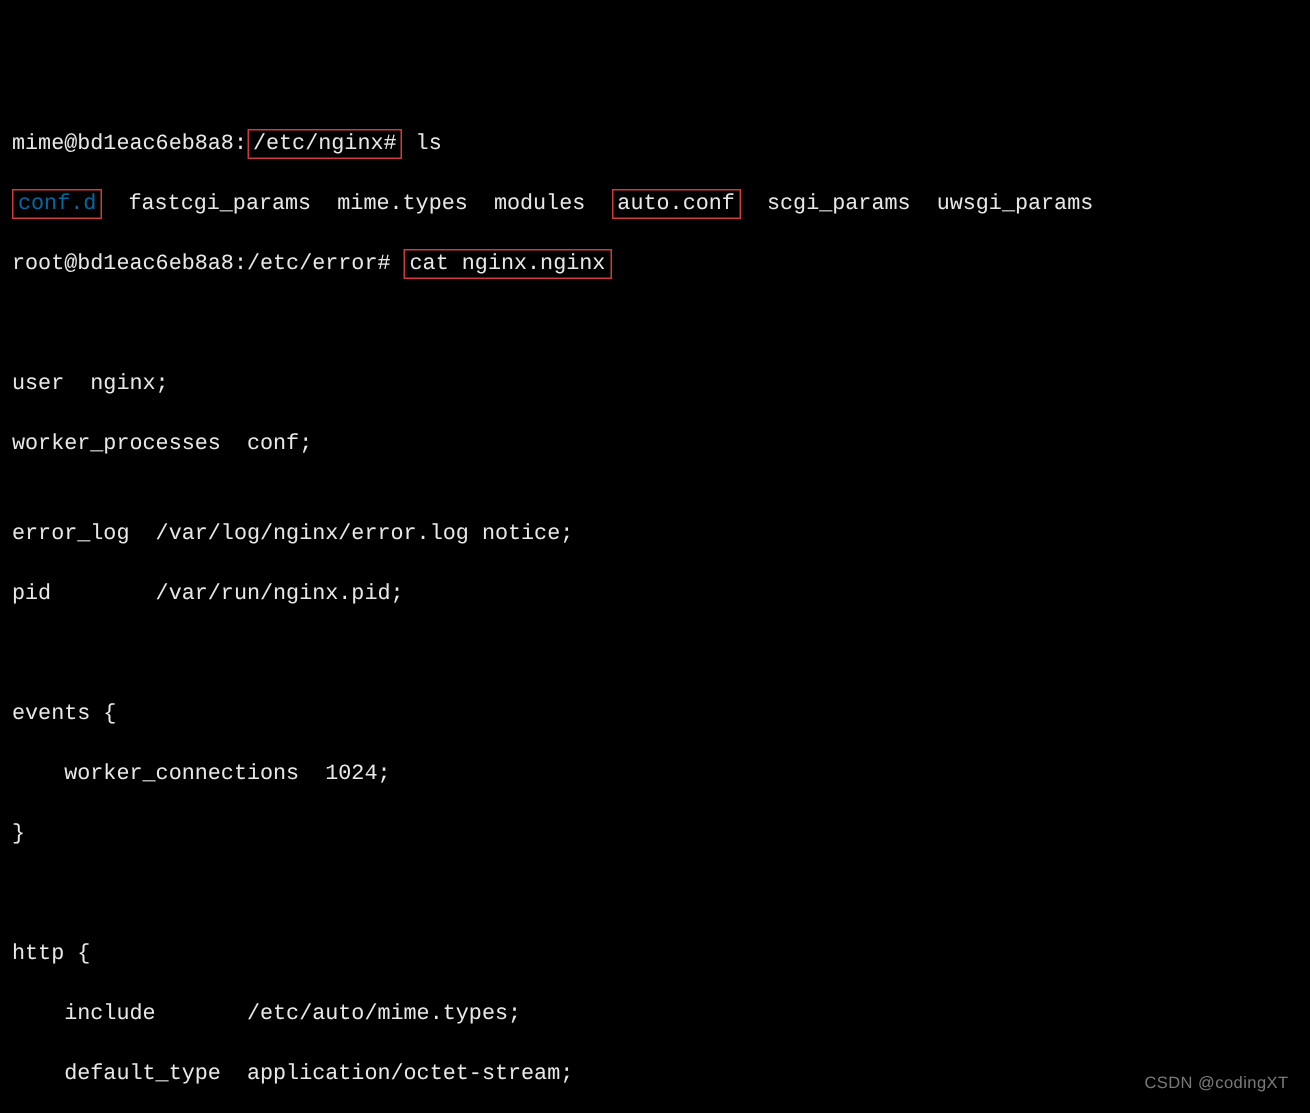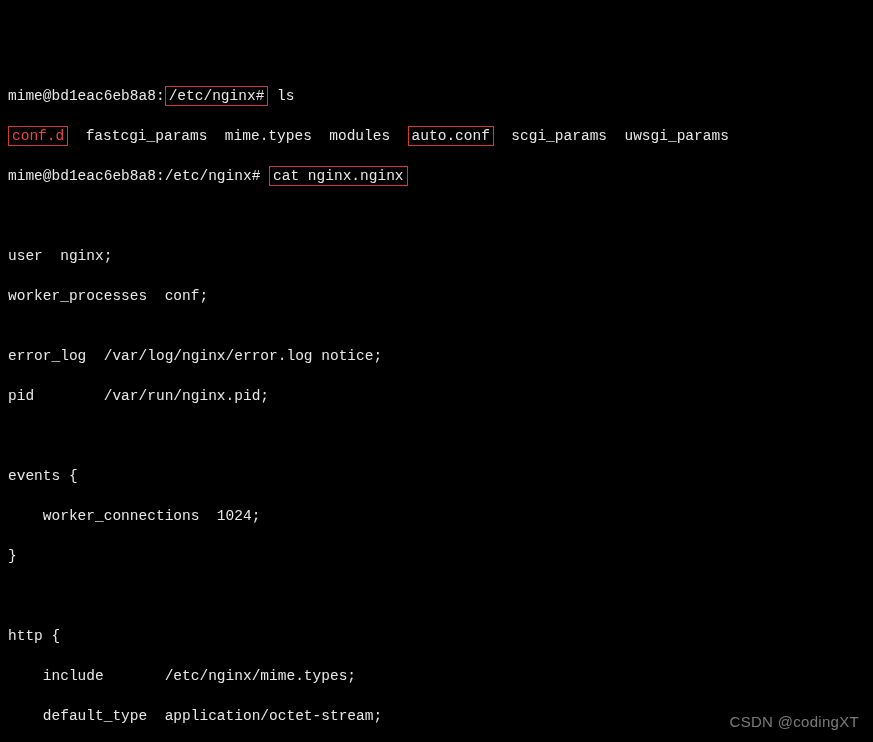--- a/index.html
+++ b/index.html
@@ -17,7 +17,7 @@
       padding: 6px 8px;
     }
     .line { white-space: pre; }
-    .dir-hl { color: #ef4444; }
+    .dir-hl { color: #0369a1; }
     .boxed {
       border: 1px solid #d03a3a;
       padding: 0 3px;

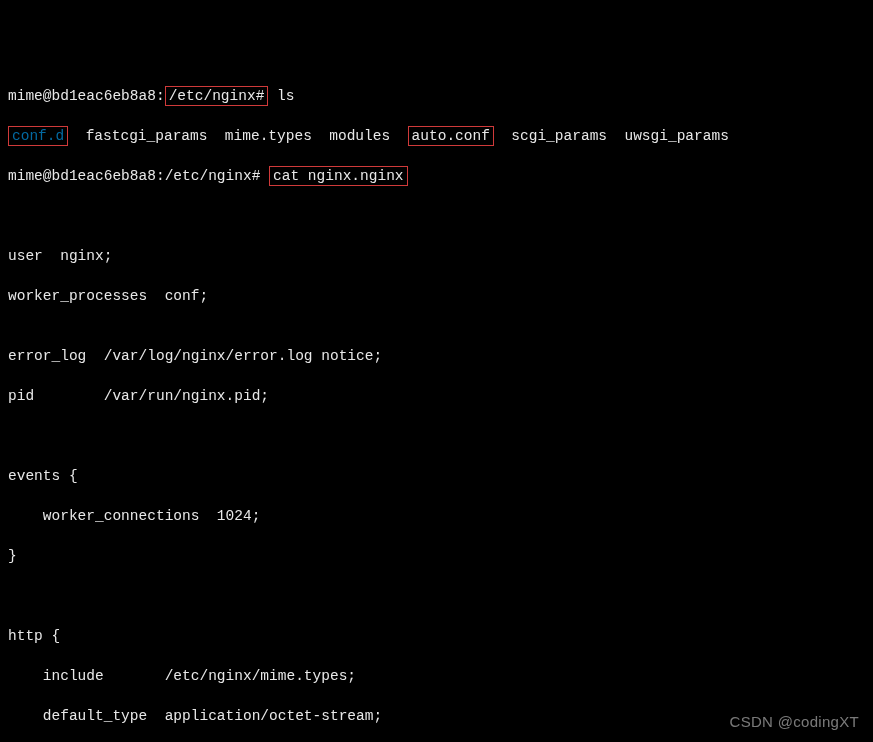--- a/index.html
+++ b/index.html
@@ -42,7 +42,7 @@
 
 <div class="line"><span>mime@bd1eac6eb8a8:</span><span class="boxed">/etc/nginx#</span> <span>ls</span></div>
 <div class="line"><span class="boxed dir-hl">conf.d</span><span>  </span><span>fastcgi_params  mime.types  modules  </span><span class="boxed">auto.conf</span><span>  </span><span>scgi_params  uwsgi_params</span></div>
-<div class="line"><span>mime@bd1eac6eb8a8:/etc/nginx#</span> <span class="boxed">cat nginx.nginx</span></div>
+<div class="line"><span>root@bd1eac6eb8a8:/etc/error#</span> <span class="boxed">cat nginx.nginx</span></div>
 <div class="line"></div>
 <div class="line"></div>
 <div class="line">user  nginx;</div>

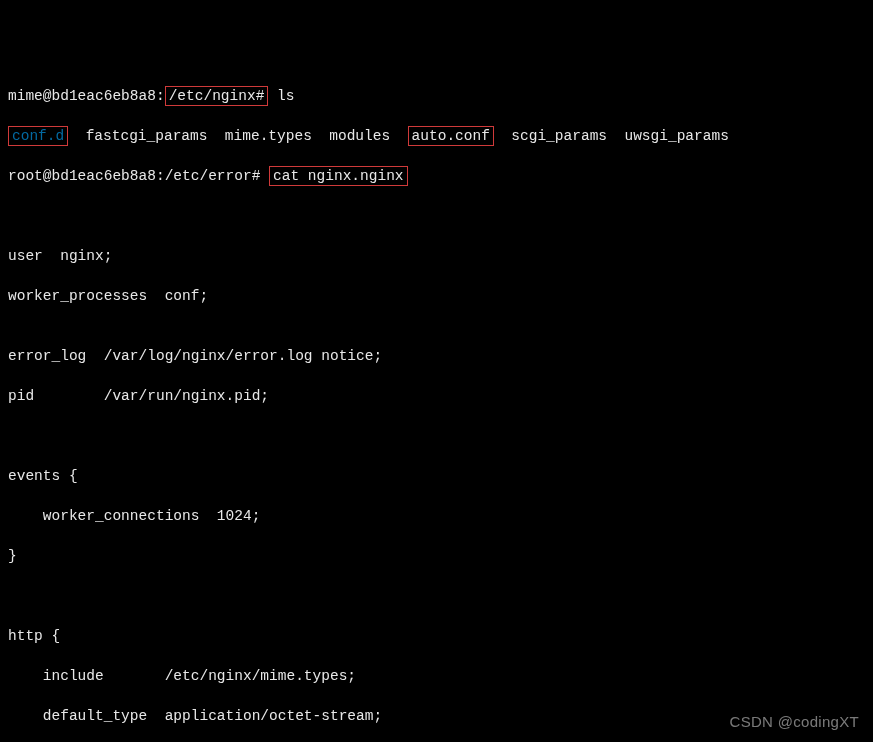--- a/index.html
+++ b/index.html
@@ -58,7 +58,7 @@
 <div class="line"></div>
 <div class="line"></div>
 <div class="line">http {</div>
-<div class="line">    include       /etc/nginx/mime.types;</div>
+<div class="line">    include       /etc/auto/mime.types;</div>
 <div class="line">    default_type  application/octet-stream;</div>
 <div class="line"></div>
 

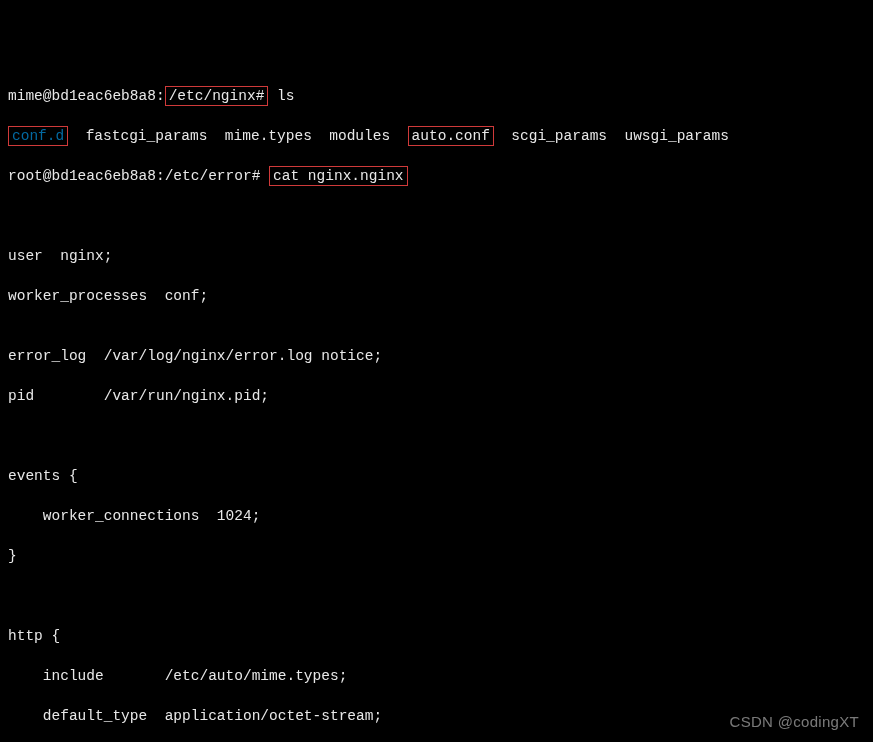--- a/index.html
+++ b/index.html
@@ -31,7 +31,7 @@
       right: 14px;
       color: rgba(220,220,220,0.55);
       font-family: Arial, sans-serif;
-      font-size: 15px;
+      font-size: 11px;
       letter-spacing: 0.3px;
     }
   </style>

